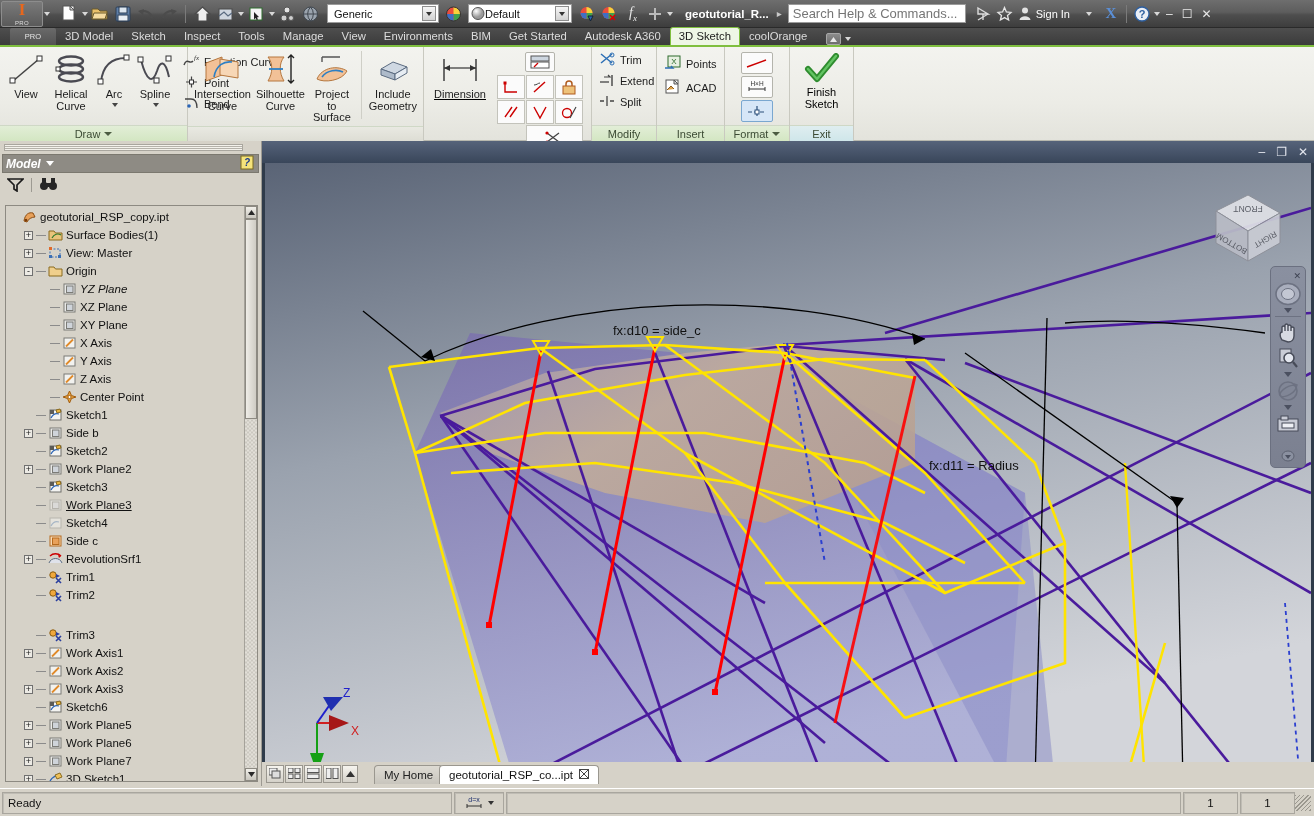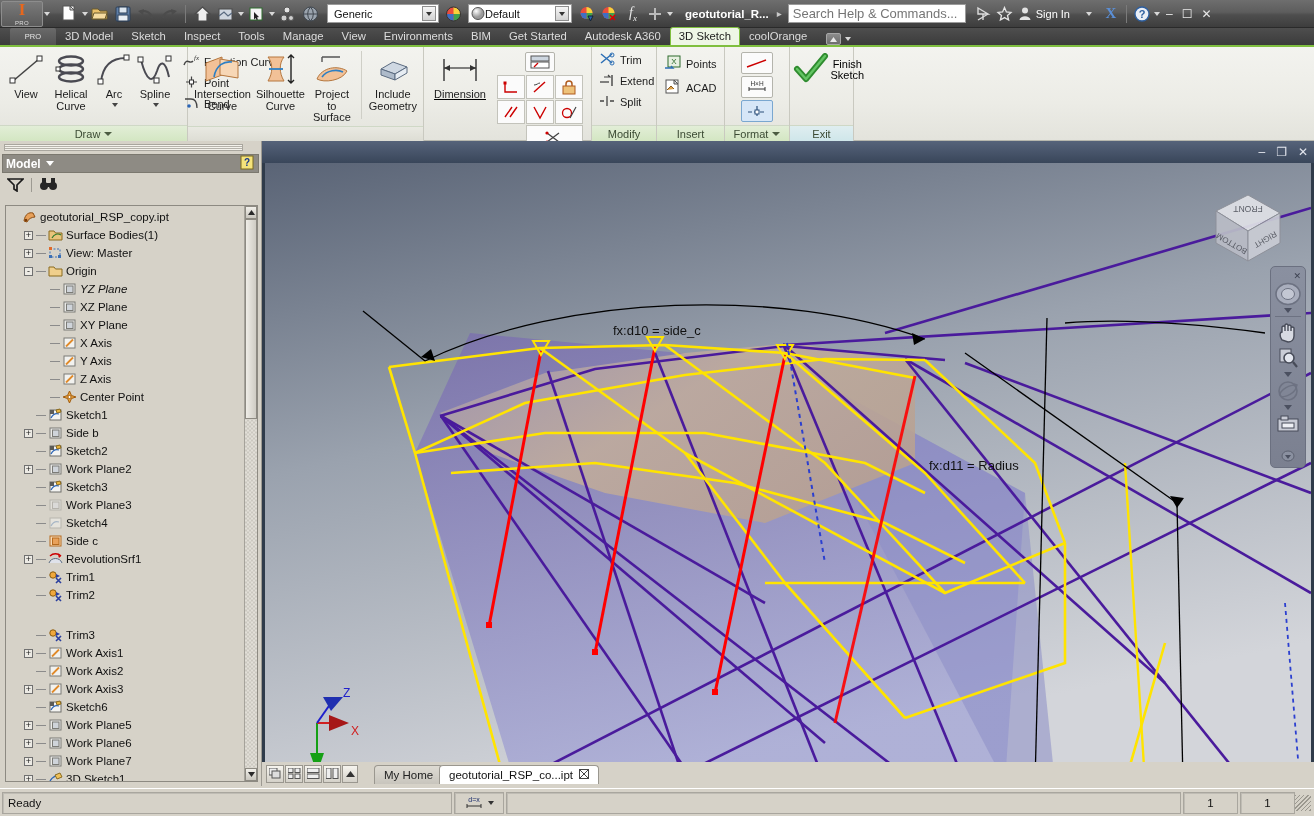--- a/index.html
+++ b/index.html
@@ -103,7 +103,7 @@
   .minibtn.box { background:#fbfbfb; border:1px solid #b4b4ac; }
   .grid3 { display:grid; grid-template-columns:repeat(3,28px); grid-auto-rows:24px; gap:1px; }
   .gcell { border:1px solid #c3c3bb; background:#fbfbfb; display:flex;align-items:center;justify-content:center; }
-  .finish-col { width:62px; display:flex;flex-direction:row;align-items:center; padding-top:2px; }
+  .finish-col { width:62px; display:flex;flex-direction:column;align-items:center; padding-top:2px; }
 
   
   .browser { position:absolute; left:0; top:141px; width:262px; height:645px; background:#d6d2c8;

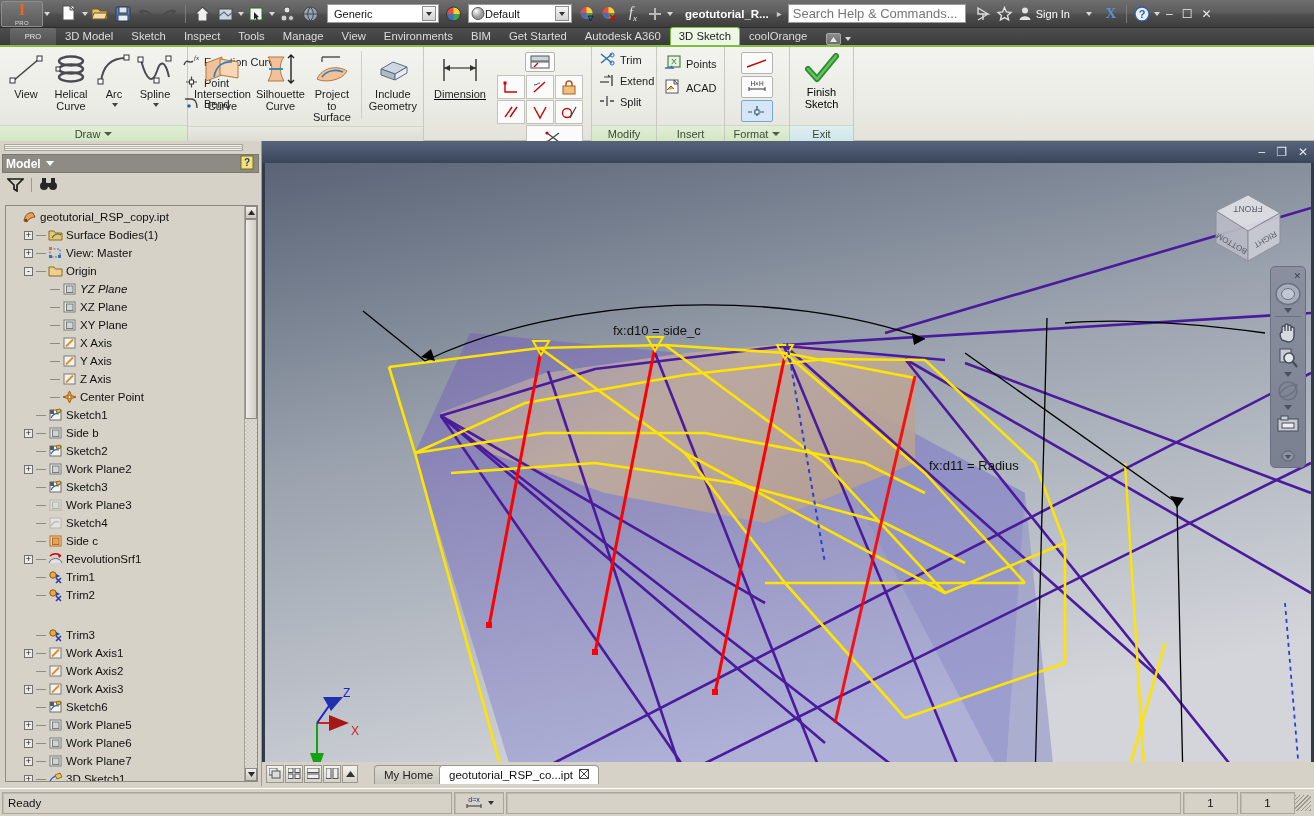--- a/index.html
+++ b/index.html
@@ -115,7 +115,7 @@
   .br-grip .x { width:14px; text-align:center; font-size:11px; font-weight:bold; color:#3a3a3a; }
   .br-head { height:19px; margin:0 2px; background:#8e8b84;
     display:flex; align-items:center; justify-content:space-between; padding:0 3px;
-    border:1px solid #7b786f; }
+    border:1px solid #7b786f;font-style:italic; }
   .br-head .t { color:#fff; font-weight:bold; font-size:12px; display:flex;align-items:center;gap:5px; }
   .br-head .t i { width:0;height:0;border-left:4px solid transparent;border-right:4px solid transparent;
     border-top:5px solid #fff; }

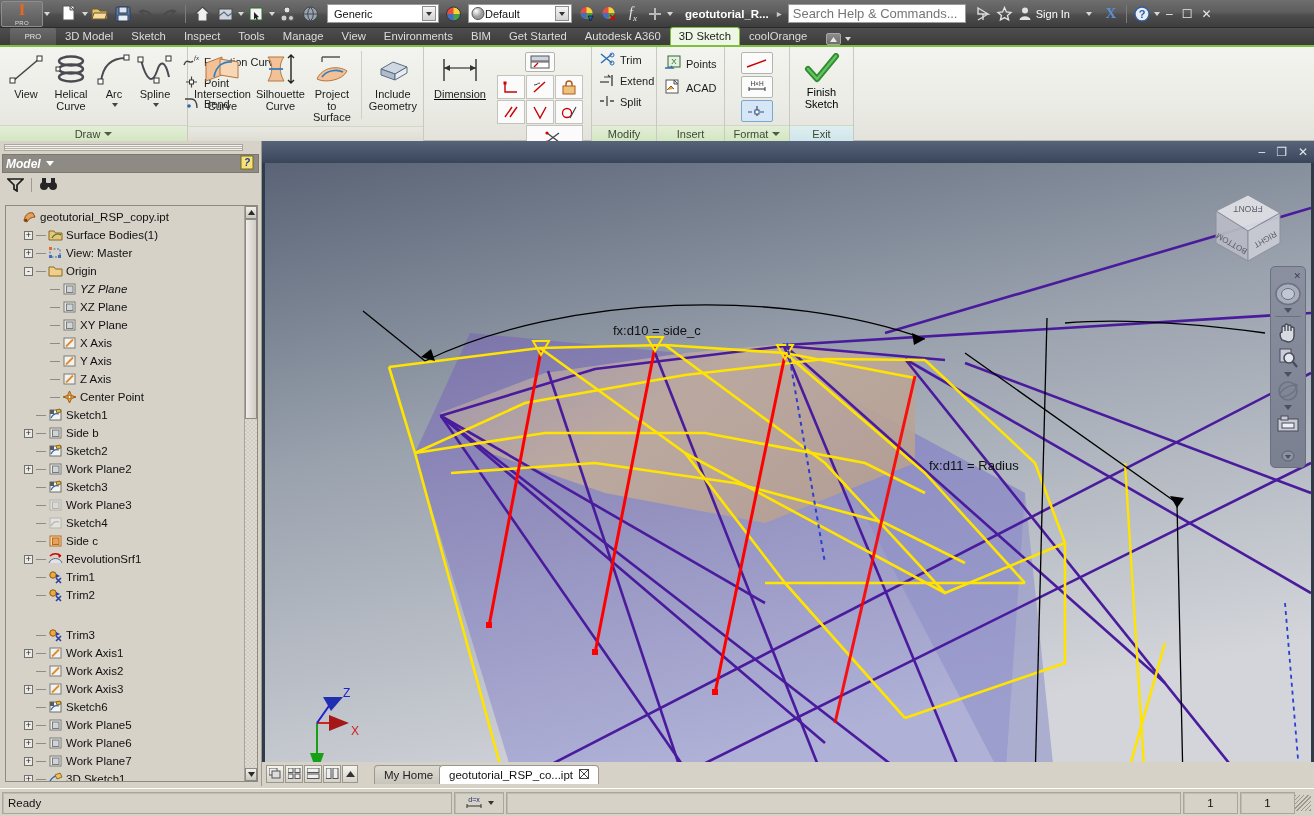--- a/index.html
+++ b/index.html
@@ -926,7 +926,7 @@
             </span>
             <span>Sketch3</span>
           </div>
-          <div class="node" style="padding-left: 18px;">
+          <div class="node" style="padding-left: 18px; text-decoration: underline;">
             <span class="exp none"></span>
             <span class="dash"></span>
             <span class="nicon">

